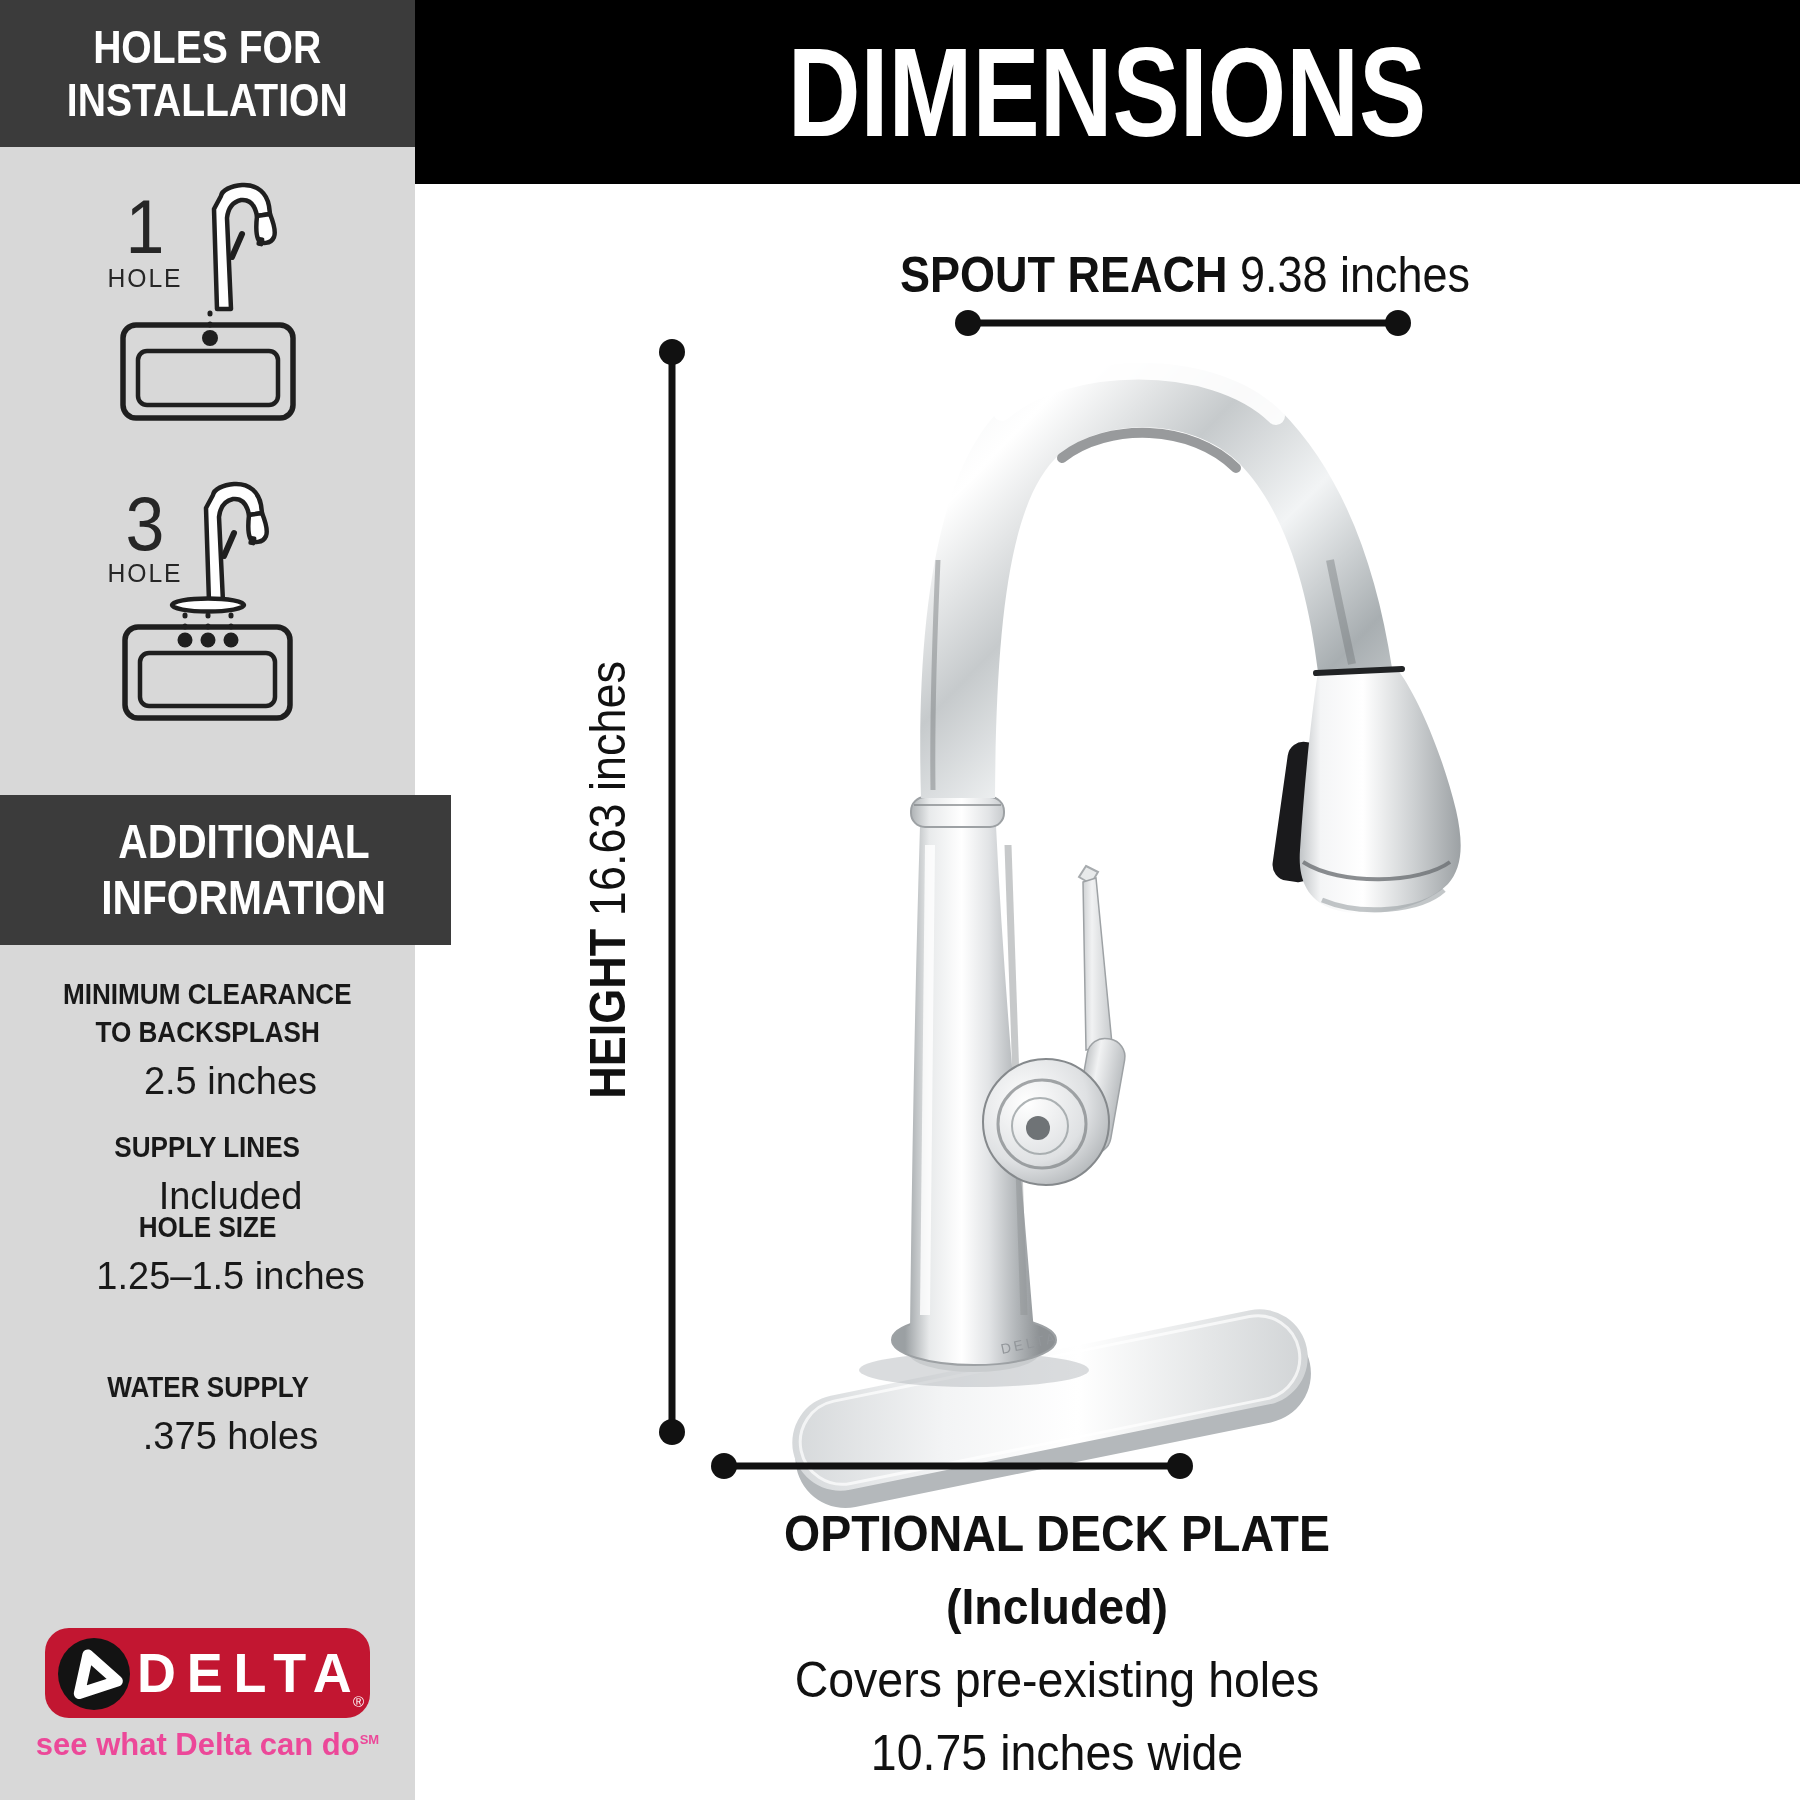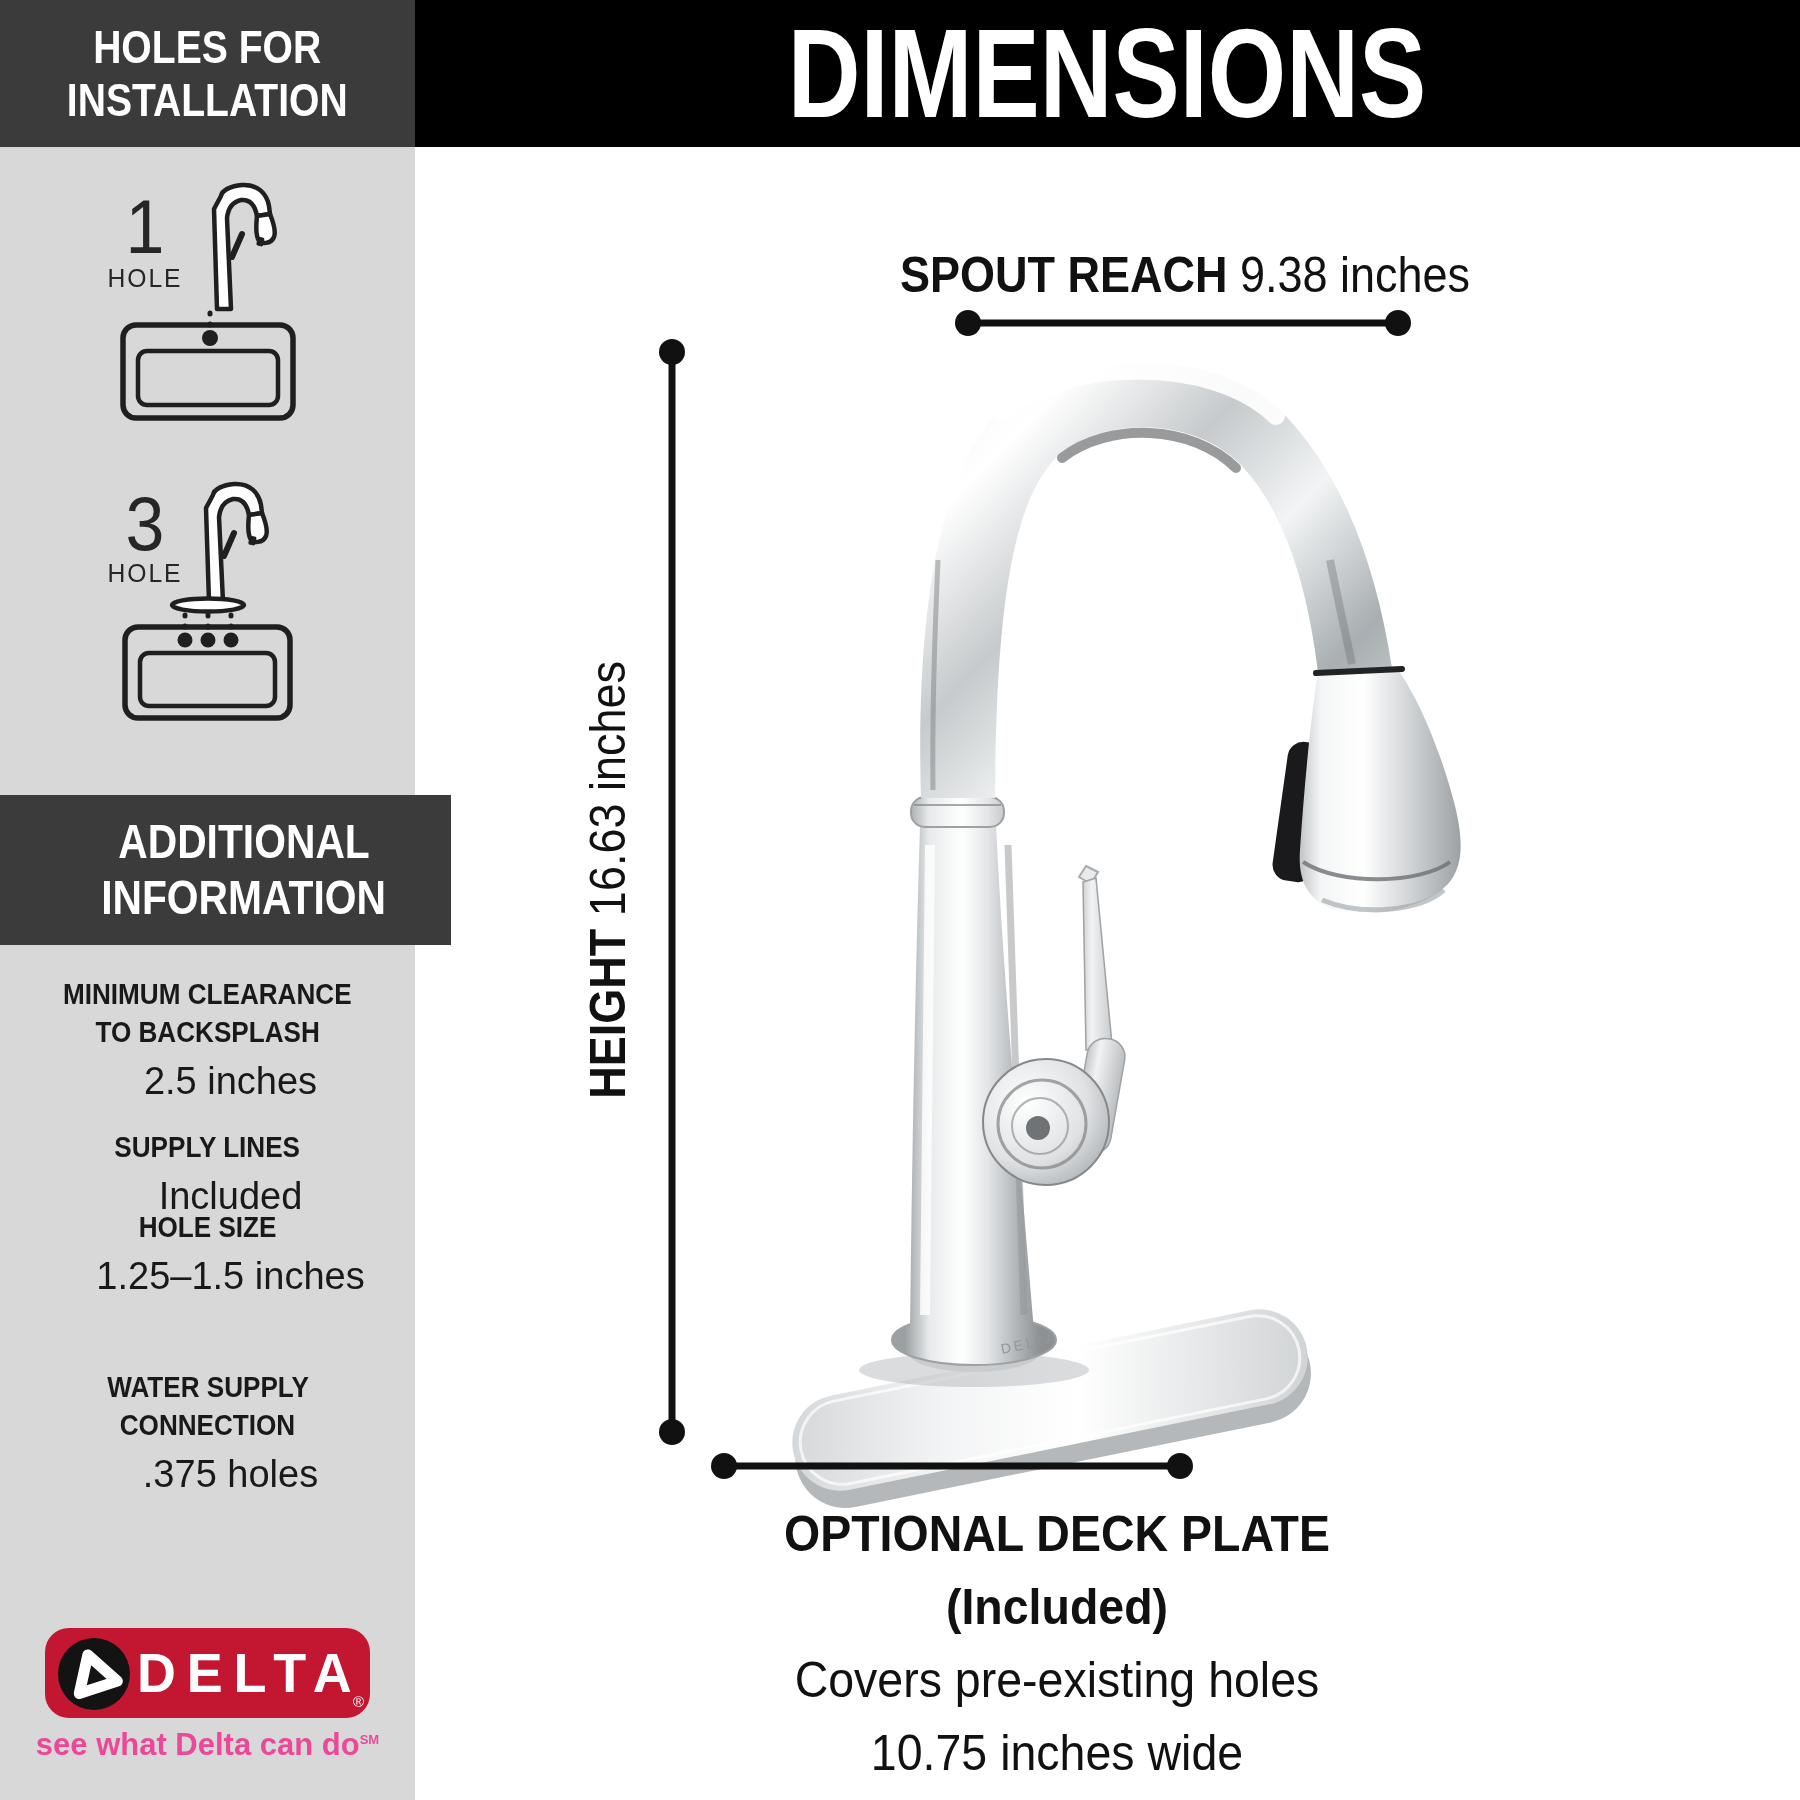--- a/index.html
+++ b/index.html
@@ -13,7 +13,7 @@
   .holes-header{left:0;top:0;width:415px;height:147px;background:#3b3b3b;color:#fff;
     display:flex;flex-direction:column;align-items:center;justify-content:center;
     font-weight:bold;font-size:46px;line-height:53px;text-align:center;}
-  .dim-bar{left:415px;top:0;width:1385px;height:147px;background:#000;color:#fff;
+  .dim-bar{left:415px;top:0;width:1385px;height:184px;background:#000;color:#fff;
     display:flex;align-items:center;justify-content:center;}
   .dim-title{font-size:126px;font-weight:bold;letter-spacing:0px;
     transform:scaleX(.8);transform-origin:center;}

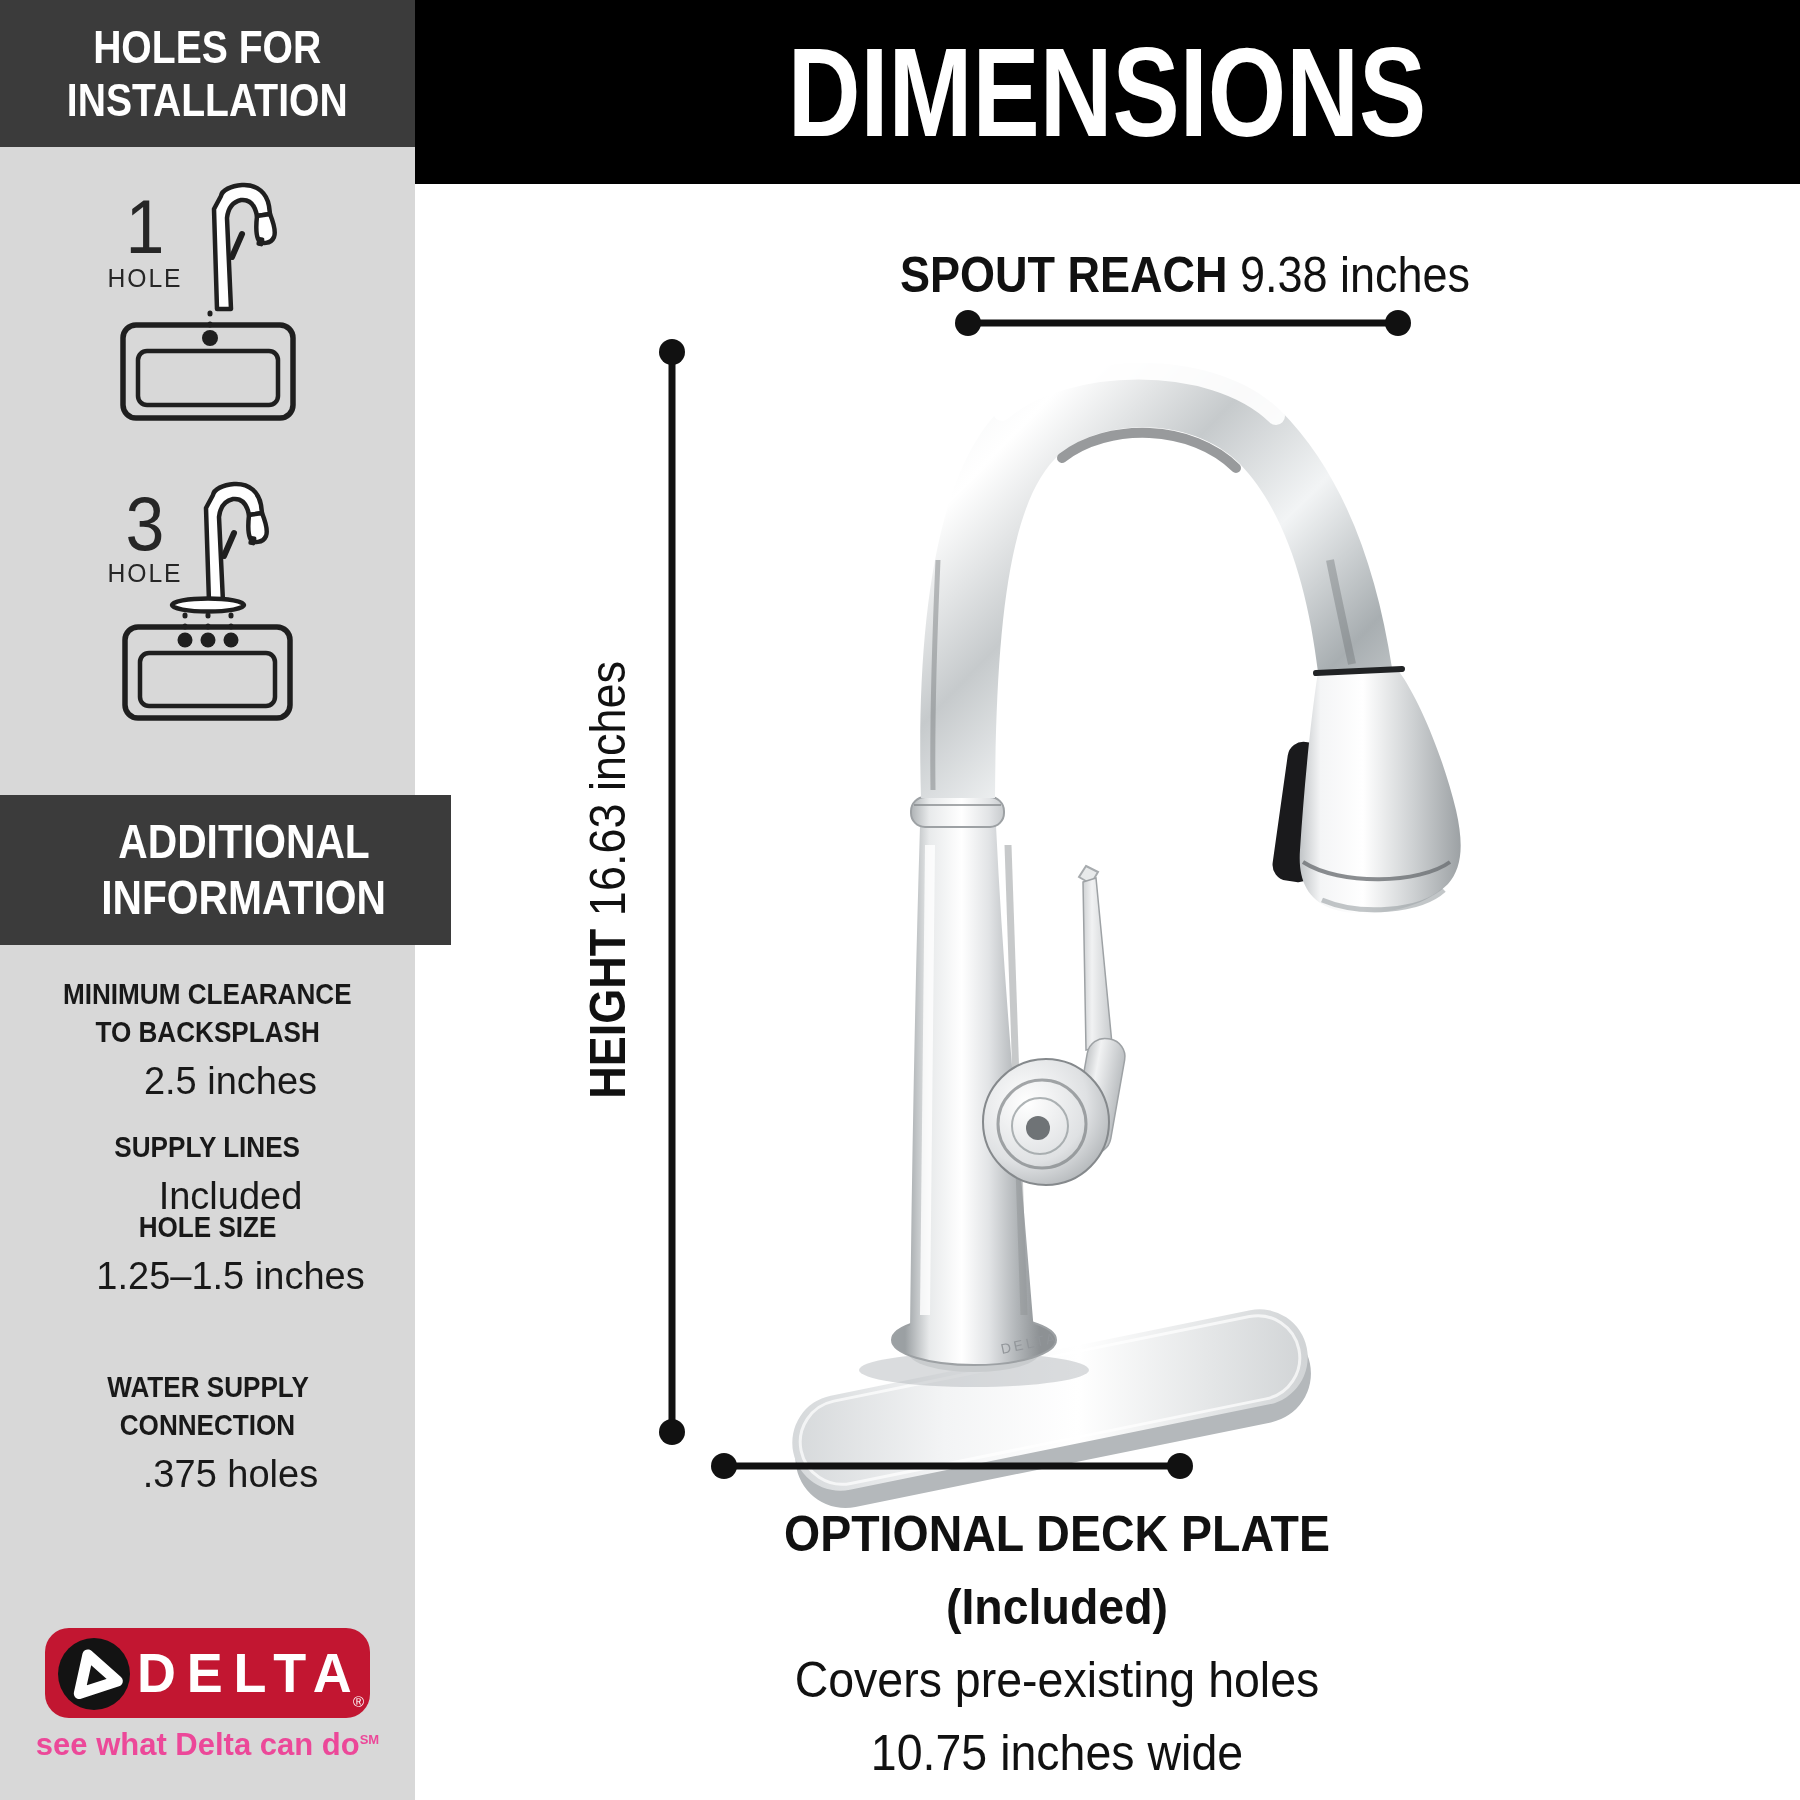--- a/index.html
+++ b/index.html
@@ -130,7 +130,6 @@
   </div>
   <div class="abs spec" style="top:1368px;">
     <div class="h"><span class="cond90">WATER SUPPLY</span></div>
-    <div class="h"><span class="cond90">CONNECTION</span></div>
     <div class="v">.375 holes</div>
   </div>
 

